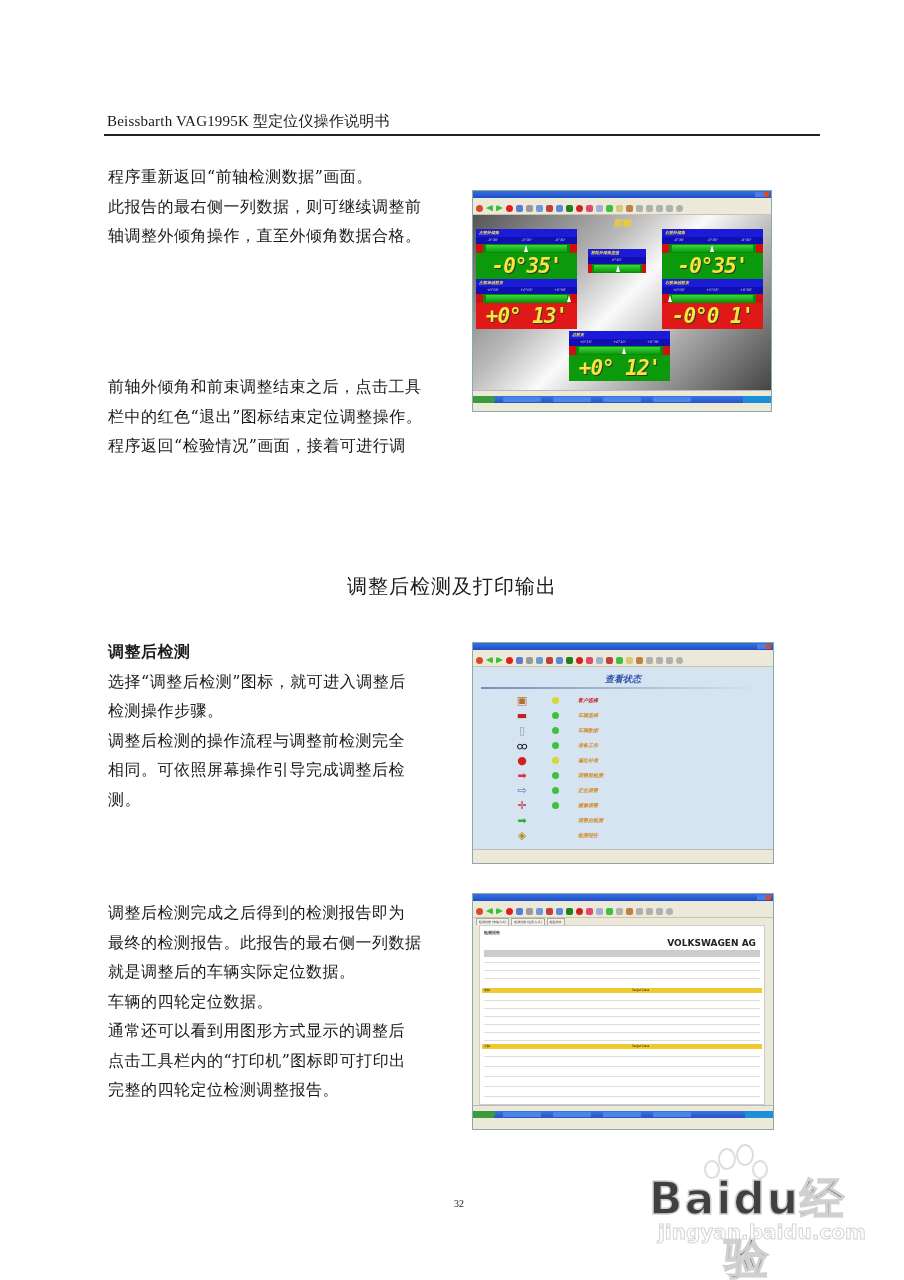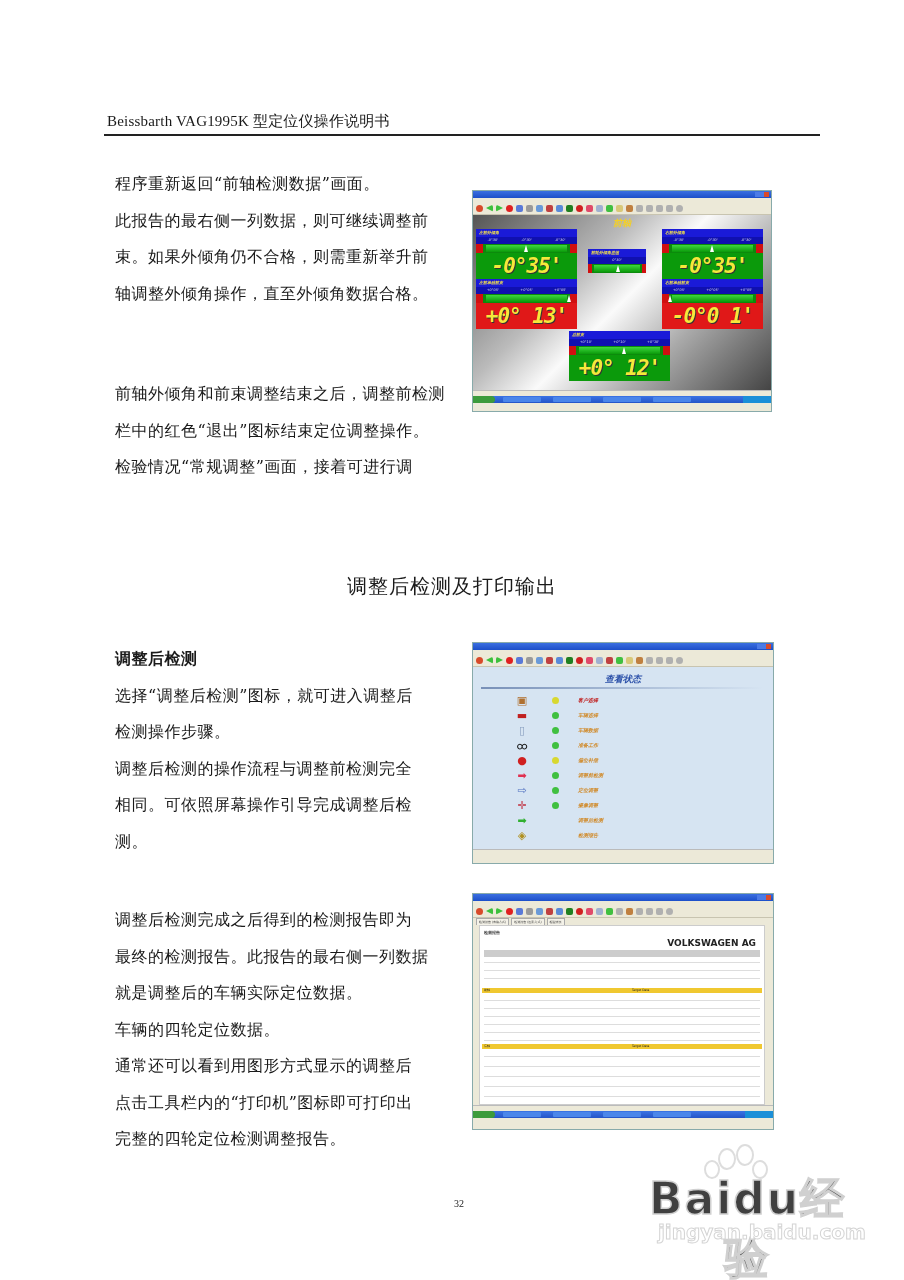--- a/index.html
+++ b/index.html
@@ -7,7 +7,7 @@
   .hdr{position:absolute;left:107px;top:112px;font-size:15px;font-family:"Liberation Serif","DejaVu Serif",serif;letter-spacing:0.2px;}
   .hdr-line{position:absolute;left:104px;top:134px;width:716px;height:1.5px;background:#222;}
   .para{position:absolute;left:108px;width:345px;font-size:16px;line-height:29.5px;letter-spacing:0.5px;}
-  .para p{margin:7px;}
+  .para p{margin:0;}
   .sec-title{position:absolute;left:0;width:904px;top:573px;text-align:center;font-size:20px;font-family:"DejaVu Sans","Liberation Sans",sans-serif;letter-spacing:1px;}
   .sub-title{font-weight:bold;}
   .pageno{position:absolute;left:454px;top:1198px;font-size:10px;font-family:"Liberation Serif",serif;}

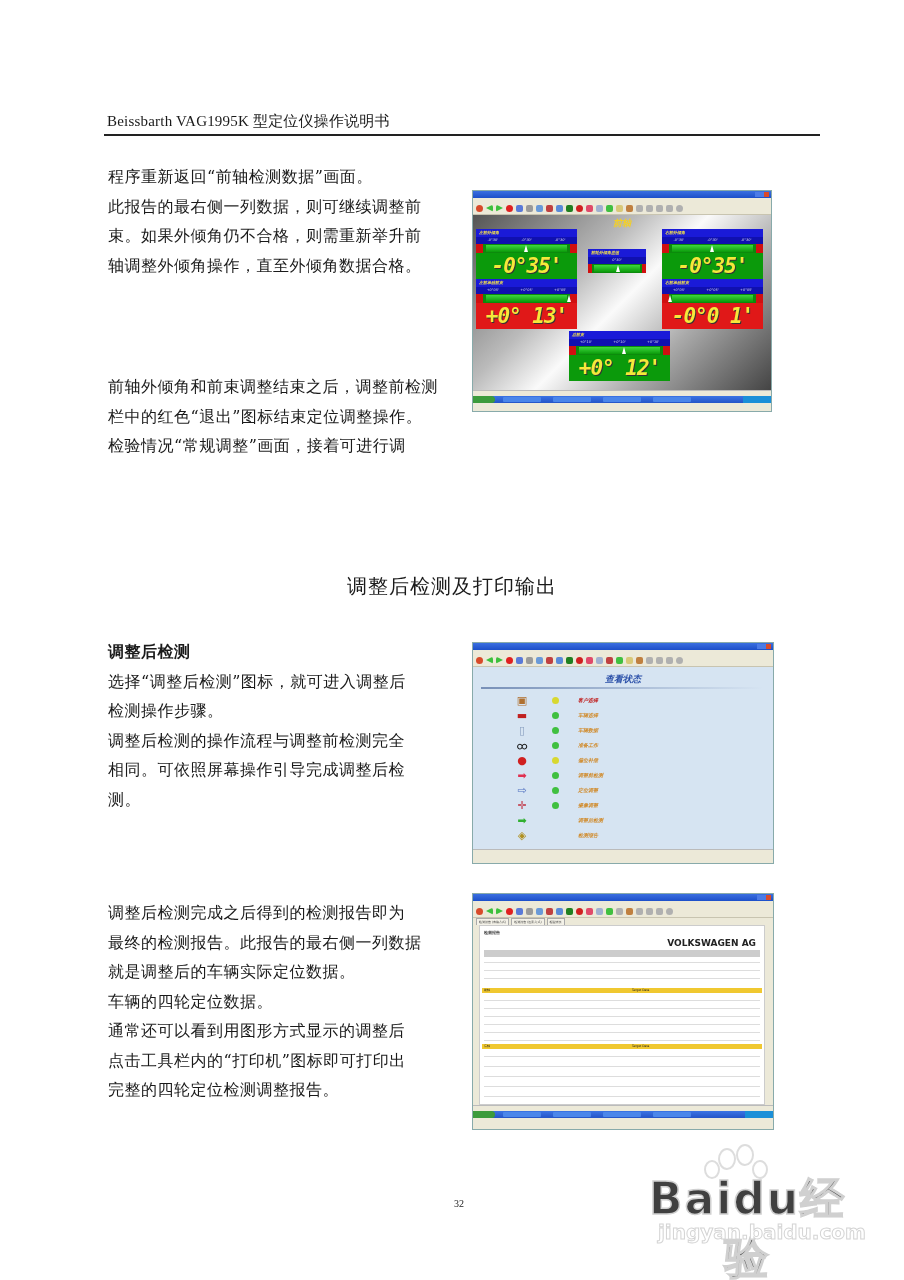--- a/index.html
+++ b/index.html
@@ -70,7 +70,6 @@
 <div class="para" style="top:162px;">
   <p>程序重新返回“前轴检测数据”画面。</p>
   <p>此报告的最右侧一列数据，则可继续调整前</p>
-  <p>束。如果外倾角仍不合格，则需重新举升前</p>
   <p>轴调整外倾角操作，直至外倾角数据合格。</p>
 </div>
 <div class="para" style="top:372px;">

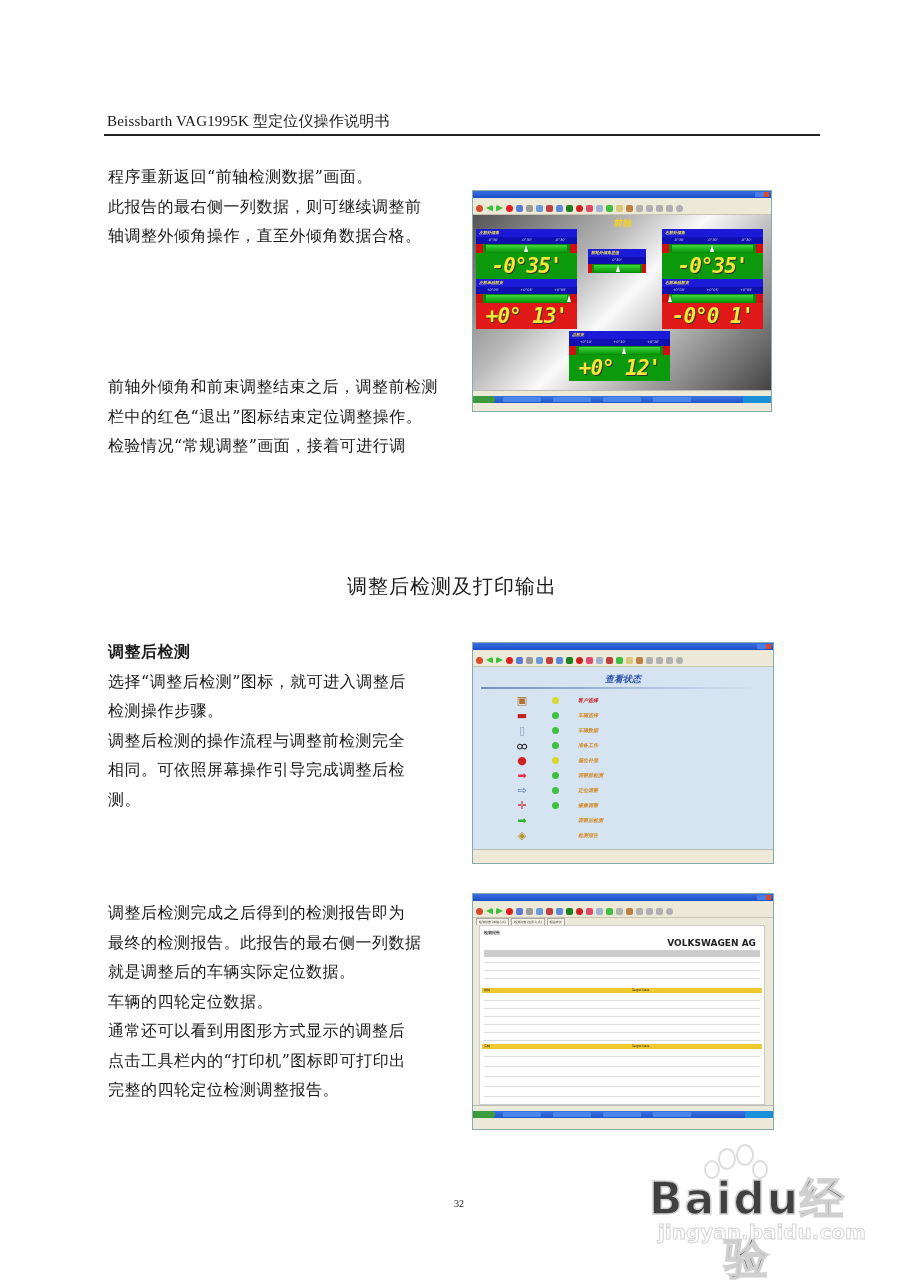--- a/index.html
+++ b/index.html
@@ -73,7 +73,7 @@
   <p>轴调整外倾角操作，直至外倾角数据合格。</p>
 </div>
 <div class="para" style="top:372px;">
-  <p>前轴外倾角和前束调整结束之后，调整前检测</p>
+  <p>前轴外倾角和前束调整结束之后，点击工具</p>
   <p>栏中的红色“退出”图标结束定位调整操作。</p>
   <p>检验情况“常规调整”画面，接着可进行调</p>
 </div>

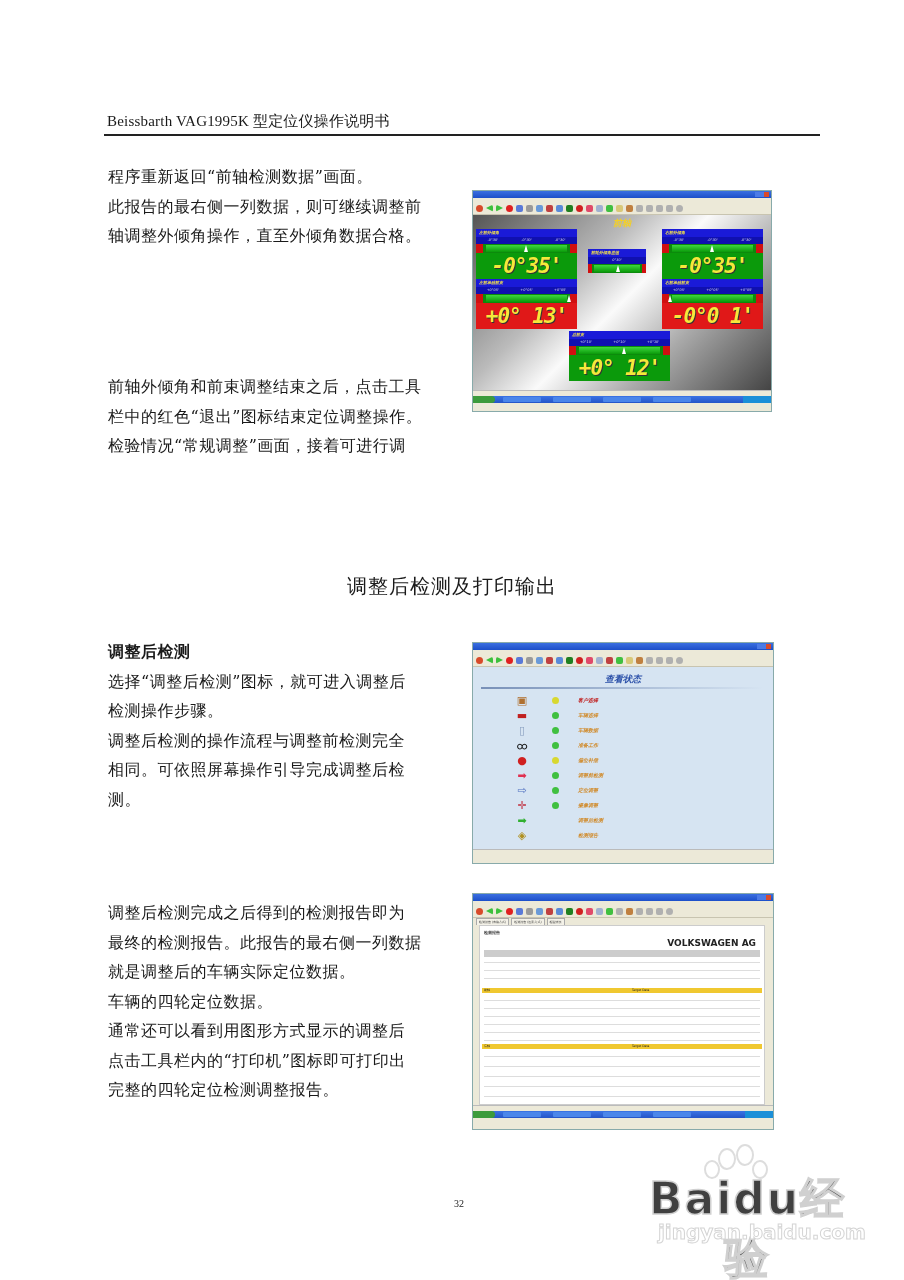--- a/index.html
+++ b/index.html
@@ -75,7 +75,7 @@
 <div class="para" style="top:372px;">
   <p>前轴外倾角和前束调整结束之后，点击工具</p>
   <p>栏中的红色“退出”图标结束定位调整操作。</p>
-  <p>检验情况“常规调整”画面，接着可进行调</p>
+  <p>程序返回“检验情况”画面，接着可进行调</p>
 </div>
 
 <div class="win" style="left:472px;top:190px;width:298px;height:220px;">

